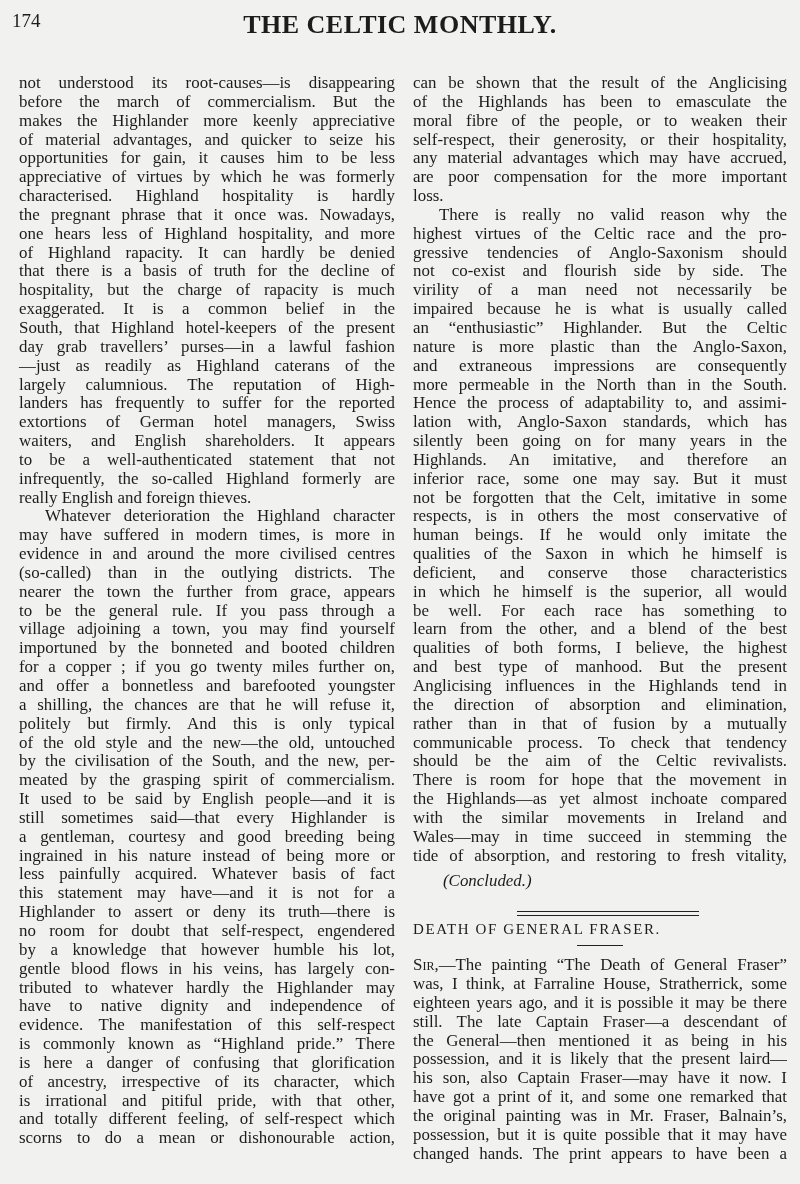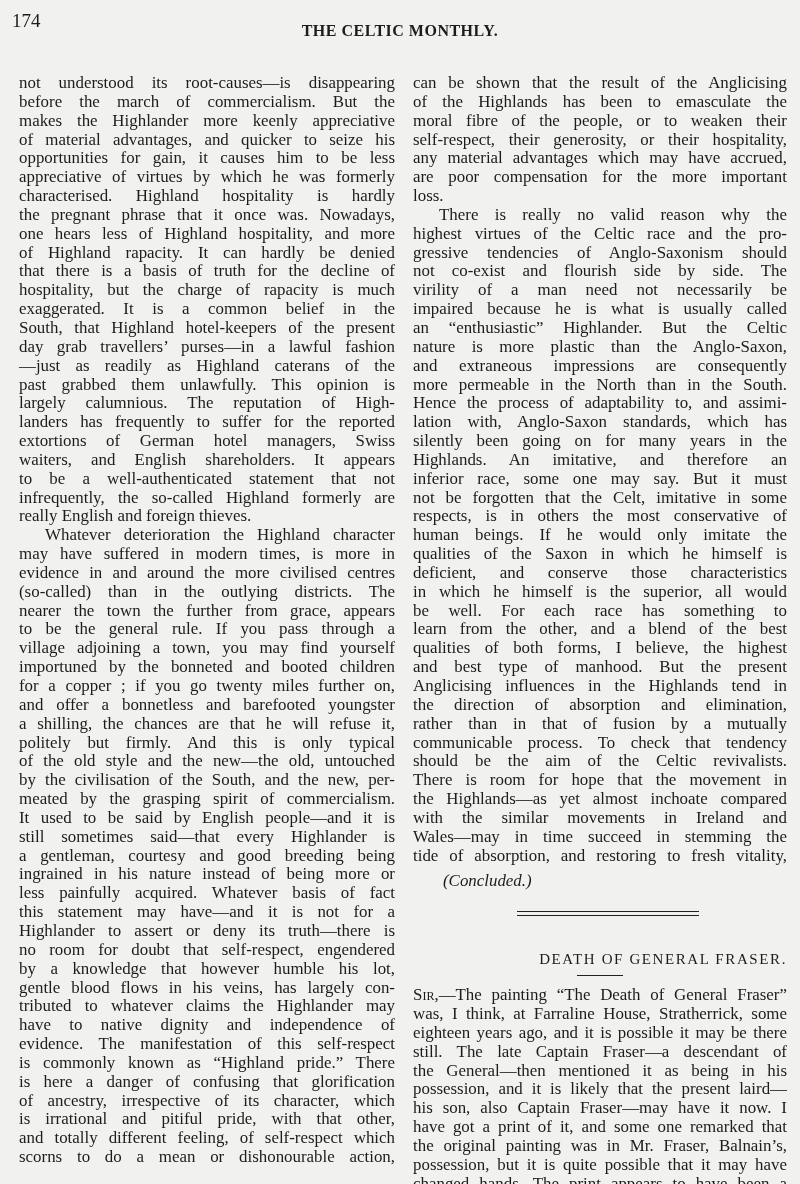--- a/index.html
+++ b/index.html
@@ -17,8 +17,8 @@
   }
   .page-number { position: absolute; left: 0; top: 0; font-size: 19px; }
   .journal-title {
-    position: absolute; left: 0; right: 0; top: 12px; text-align: center;
-    font-size: 16px; font-weight: bold; letter-spacing: 0.5px;
+    position: absolute; left: 0; right: 0; top: 0; text-align: center;
+    font-size: 26px; font-weight: bold; letter-spacing: 0.5px;
   }
   .col {
     position: absolute; top: 74px; width: 376px;

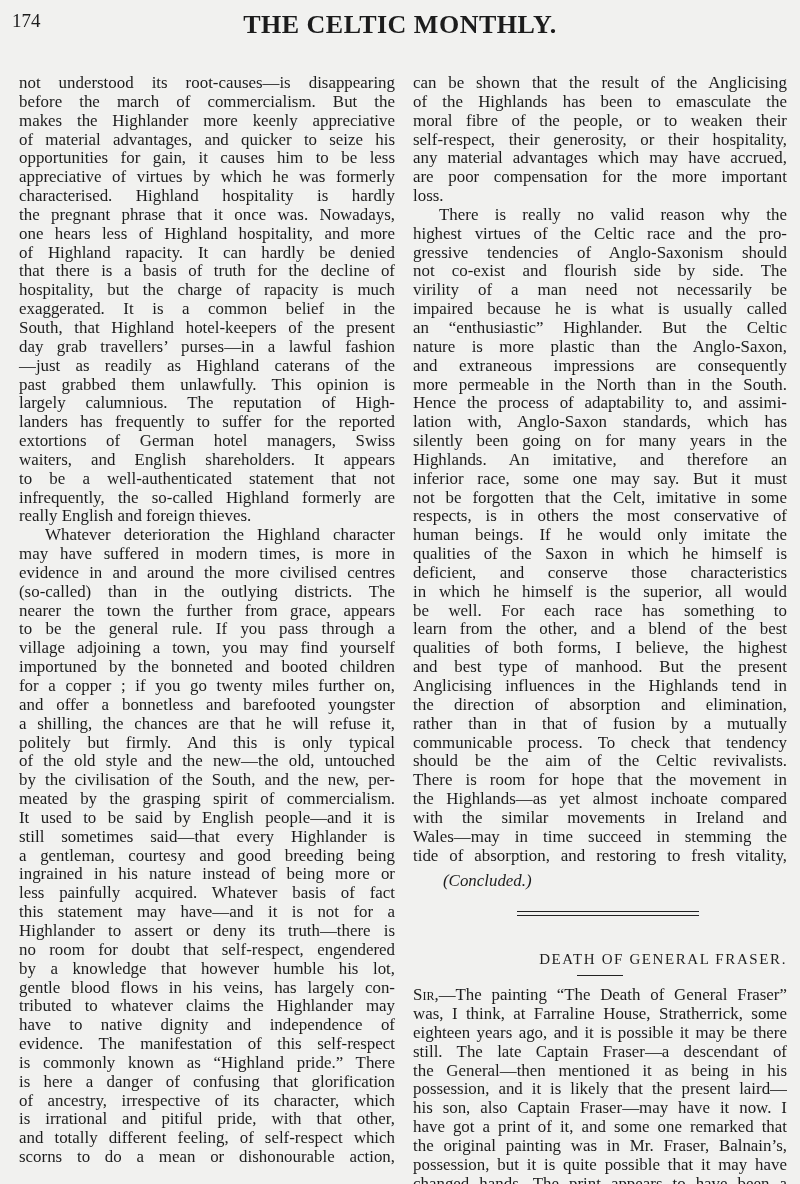--- a/index.html
+++ b/index.html
@@ -71,7 +71,6 @@
       <span class="line">South, that Highland hotel-keepers of the present</span>
       <span class="line">day grab travellers’ purses—in a lawful fashion</span>
       <span class="line">—just as readily as Highland caterans of the</span>
-      <span class="line">past grabbed them unlawfully.  This opinion is</span>
       <span class="line">largely calumnious.  The reputation of High-</span>
       <span class="line">landers has frequently to suffer for the reported</span>
       <span class="line">extortions of German hotel managers, Swiss</span>

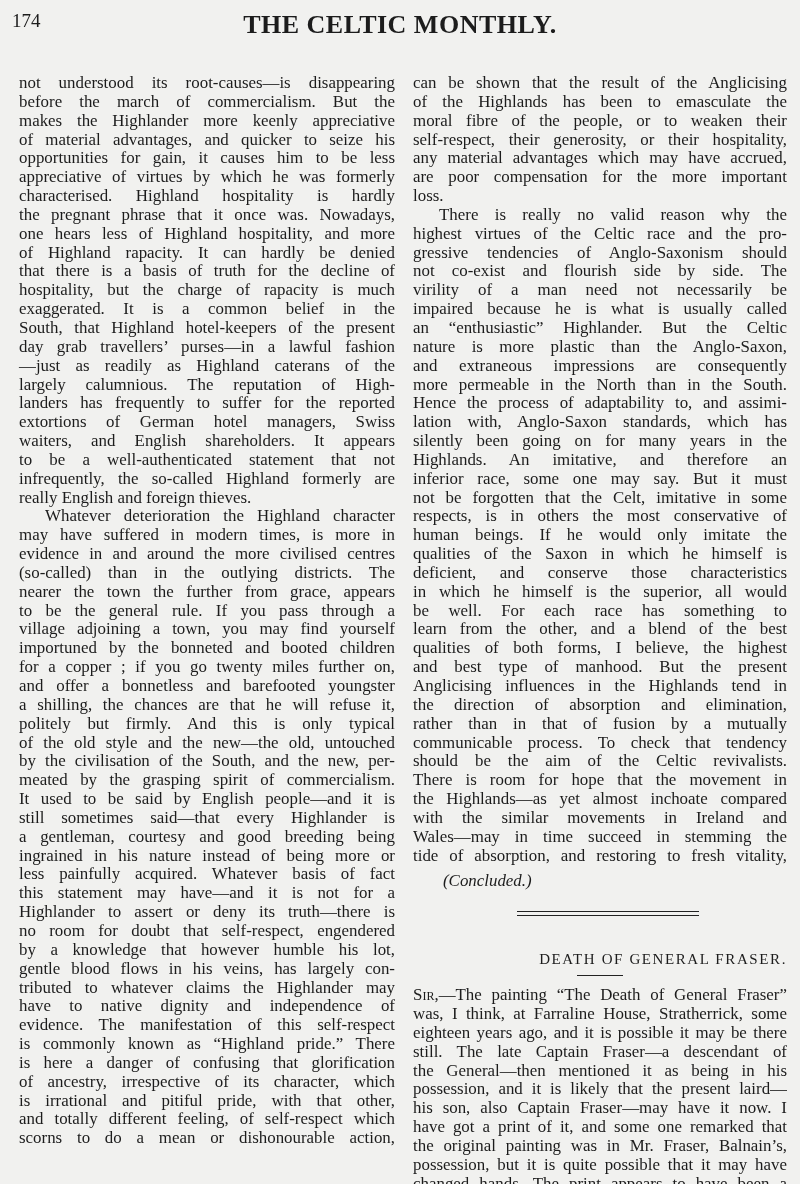--- a/index.html
+++ b/index.html
@@ -39,7 +39,7 @@
     border-top: 1.5px solid #222; border-bottom: 1.5px solid #222; height: 3px;
   }
   .section-heading {
-    text-align: right; letter-spacing: 1.6px; font-size: 15px; margin-top: 34px;
+    text-align: left; letter-spacing: 1.6px; font-size: 15px; margin-top: 4px;
   }
   .short-rule { width: 46px; margin: 6px auto 10px auto; border-top: 1.5px solid #222; }
   .sc { font-variant: small-caps; }

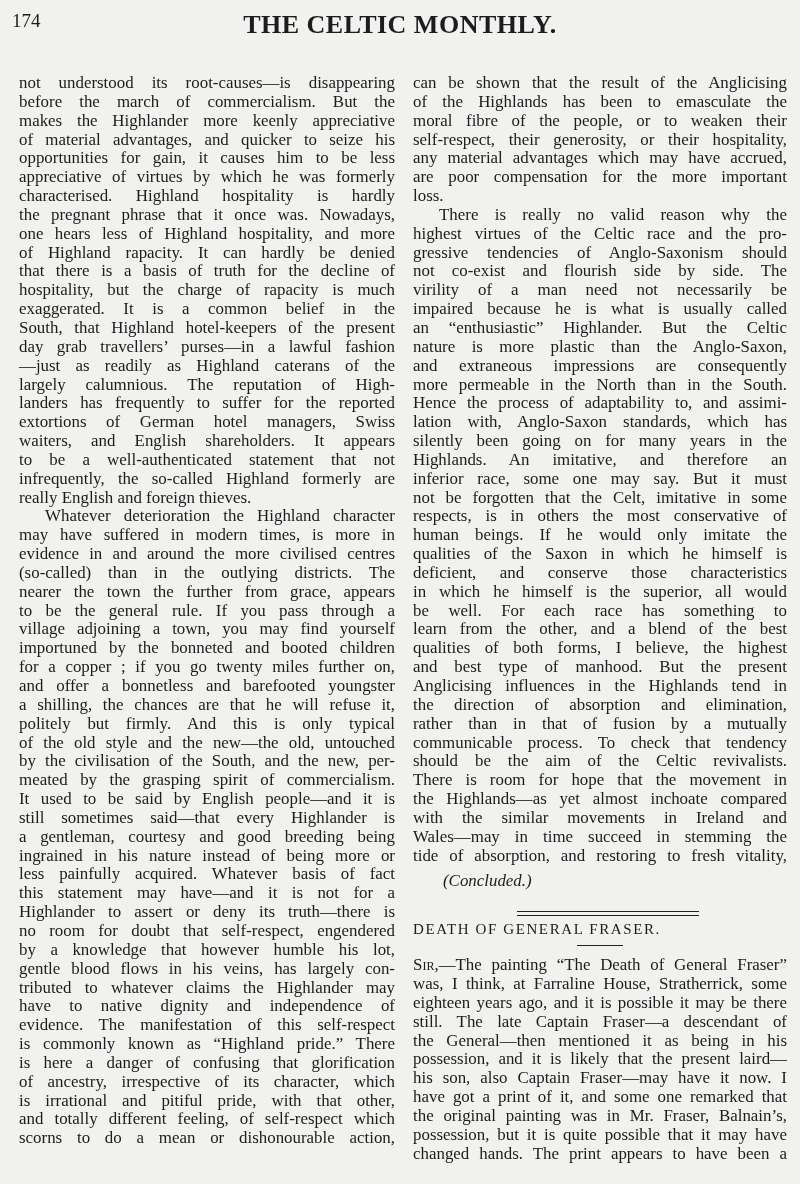--- a/index.html
+++ b/index.html
@@ -103,7 +103,7 @@
       <span class="line">no room for doubt that self-respect, engendered</span>
       <span class="line">by a knowledge that however humble his lot,</span>
       <span class="line">gentle blood flows in his veins, has largely con-</span>
-      <span class="line">tributed to whatever claims the Highlander may</span>
+      <span class="line">tributed to whatever hardly the Highlander may</span>
       <span class="line">have to native dignity and independence of</span>
       <span class="line">evidence.  The manifestation of this self-respect</span>
       <span class="line">is commonly known as “Highland pride.”  There</span>

